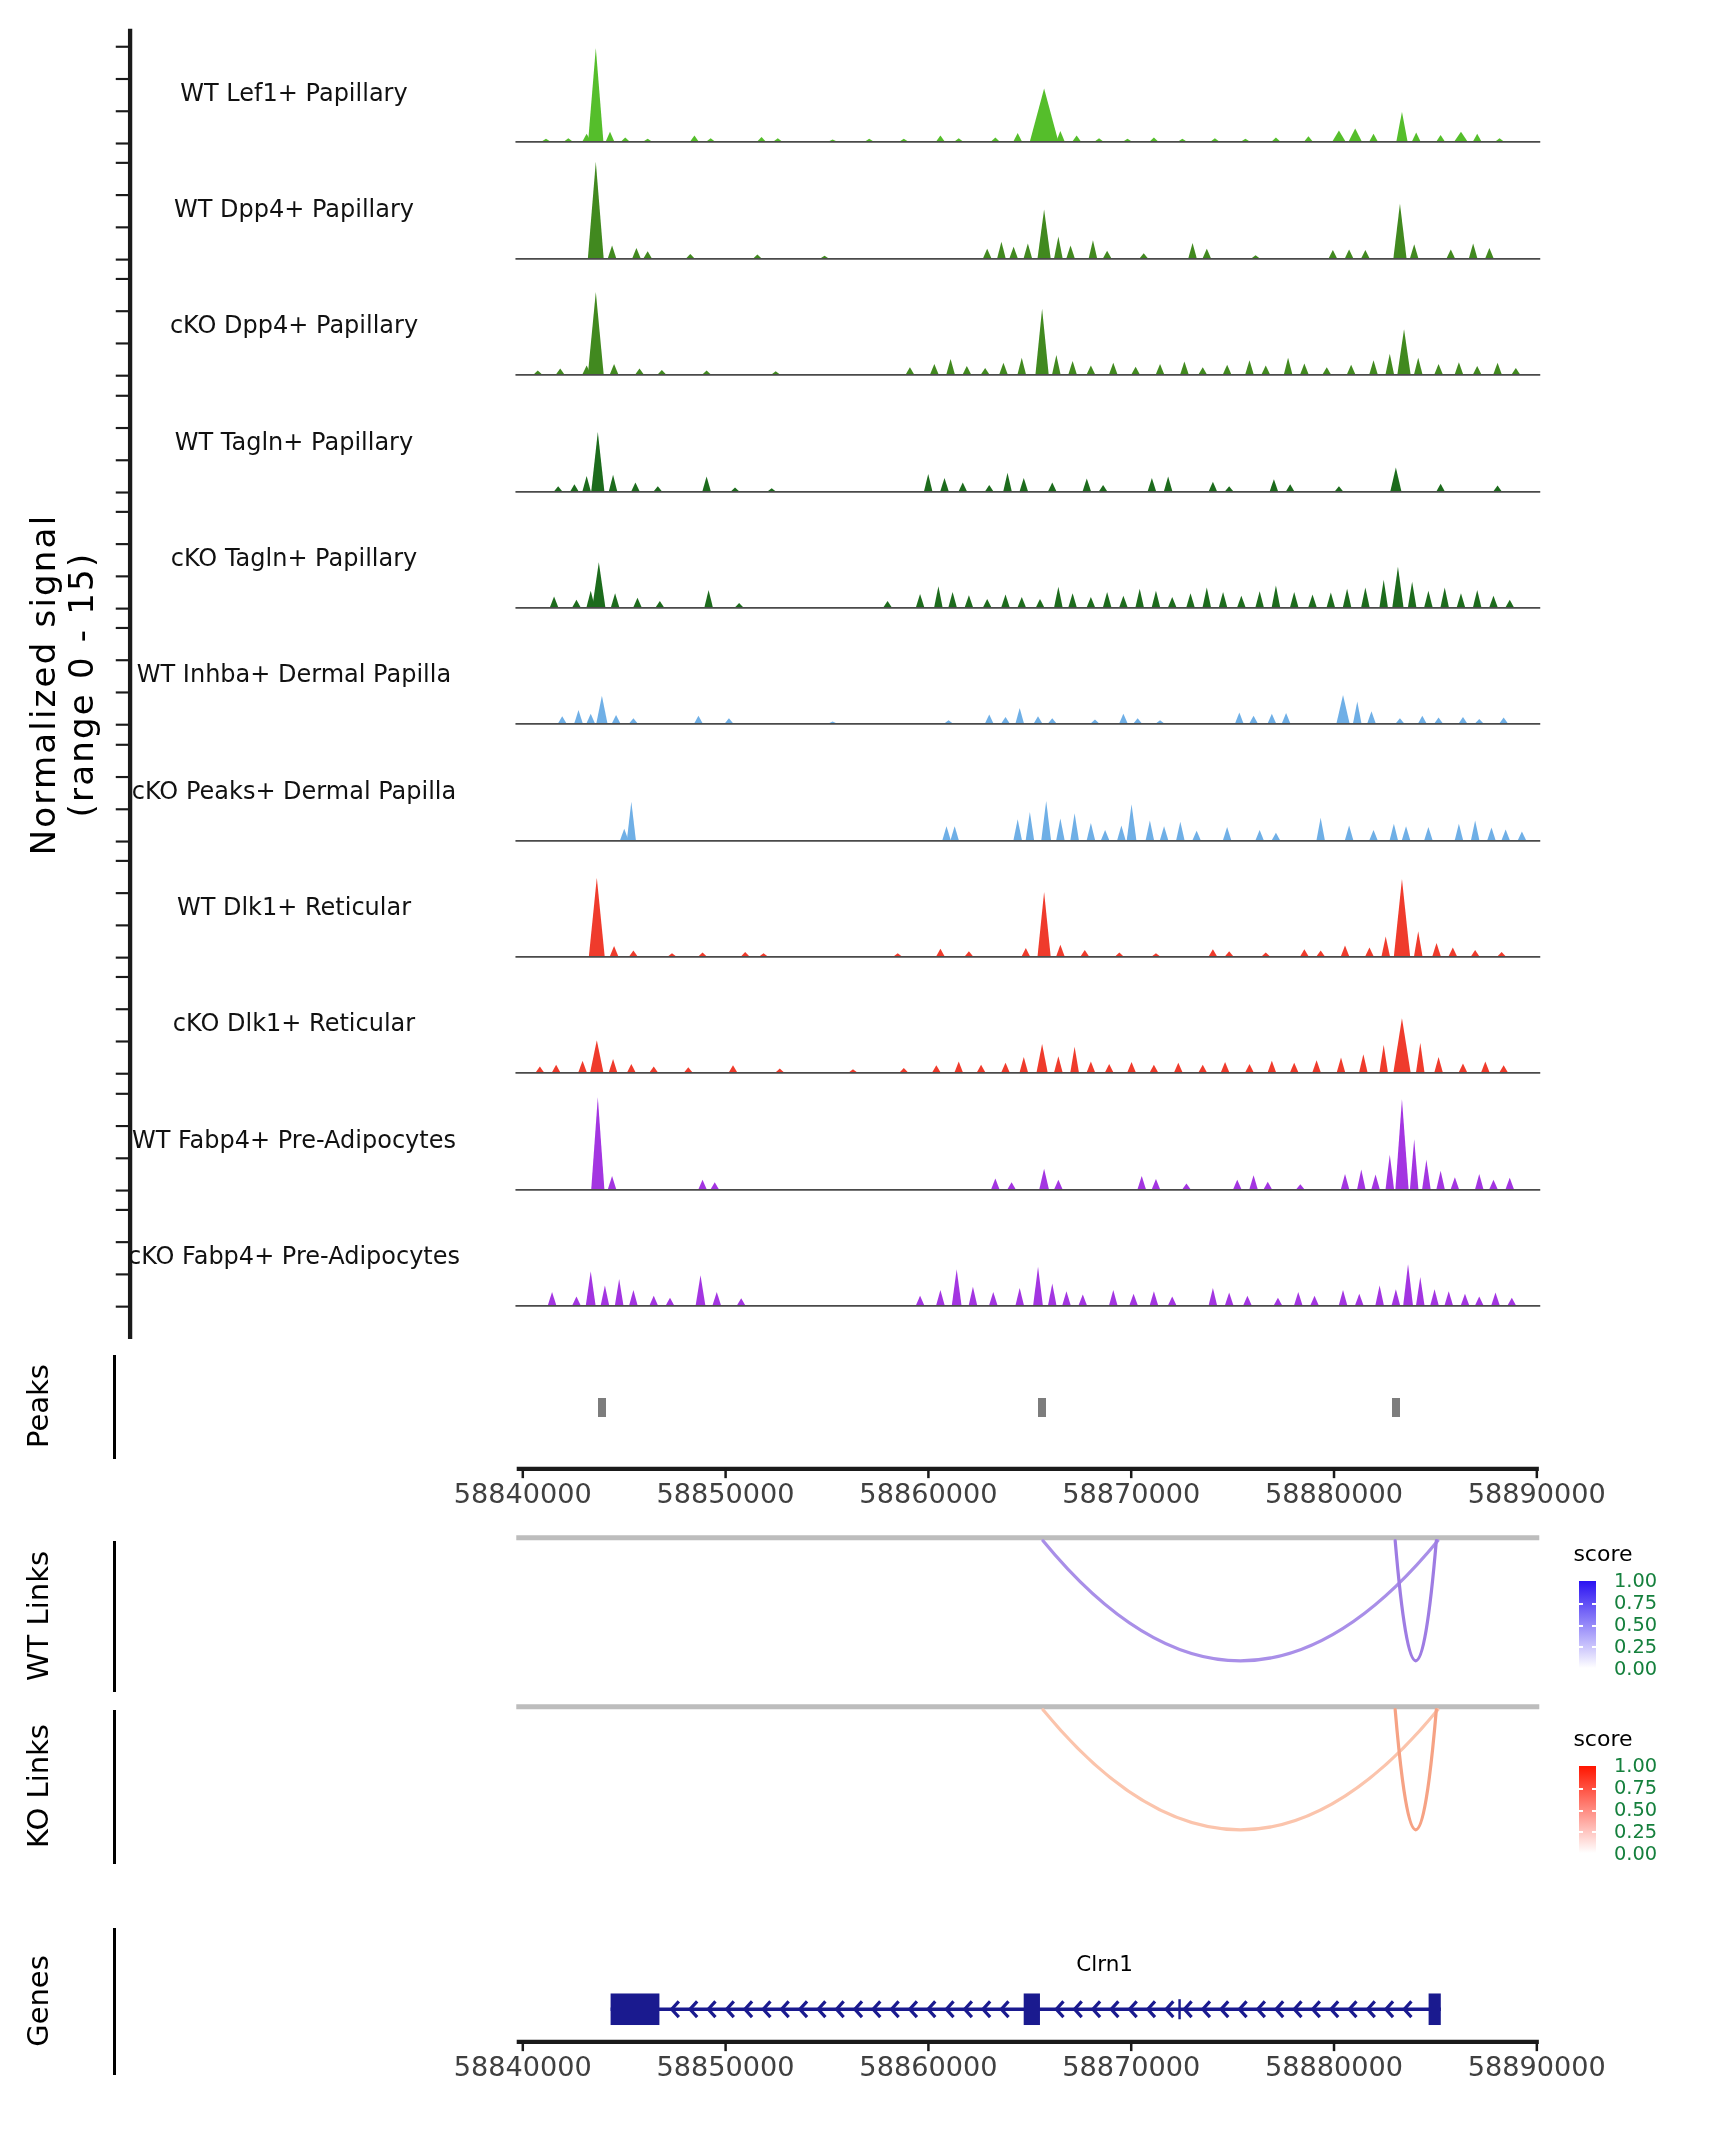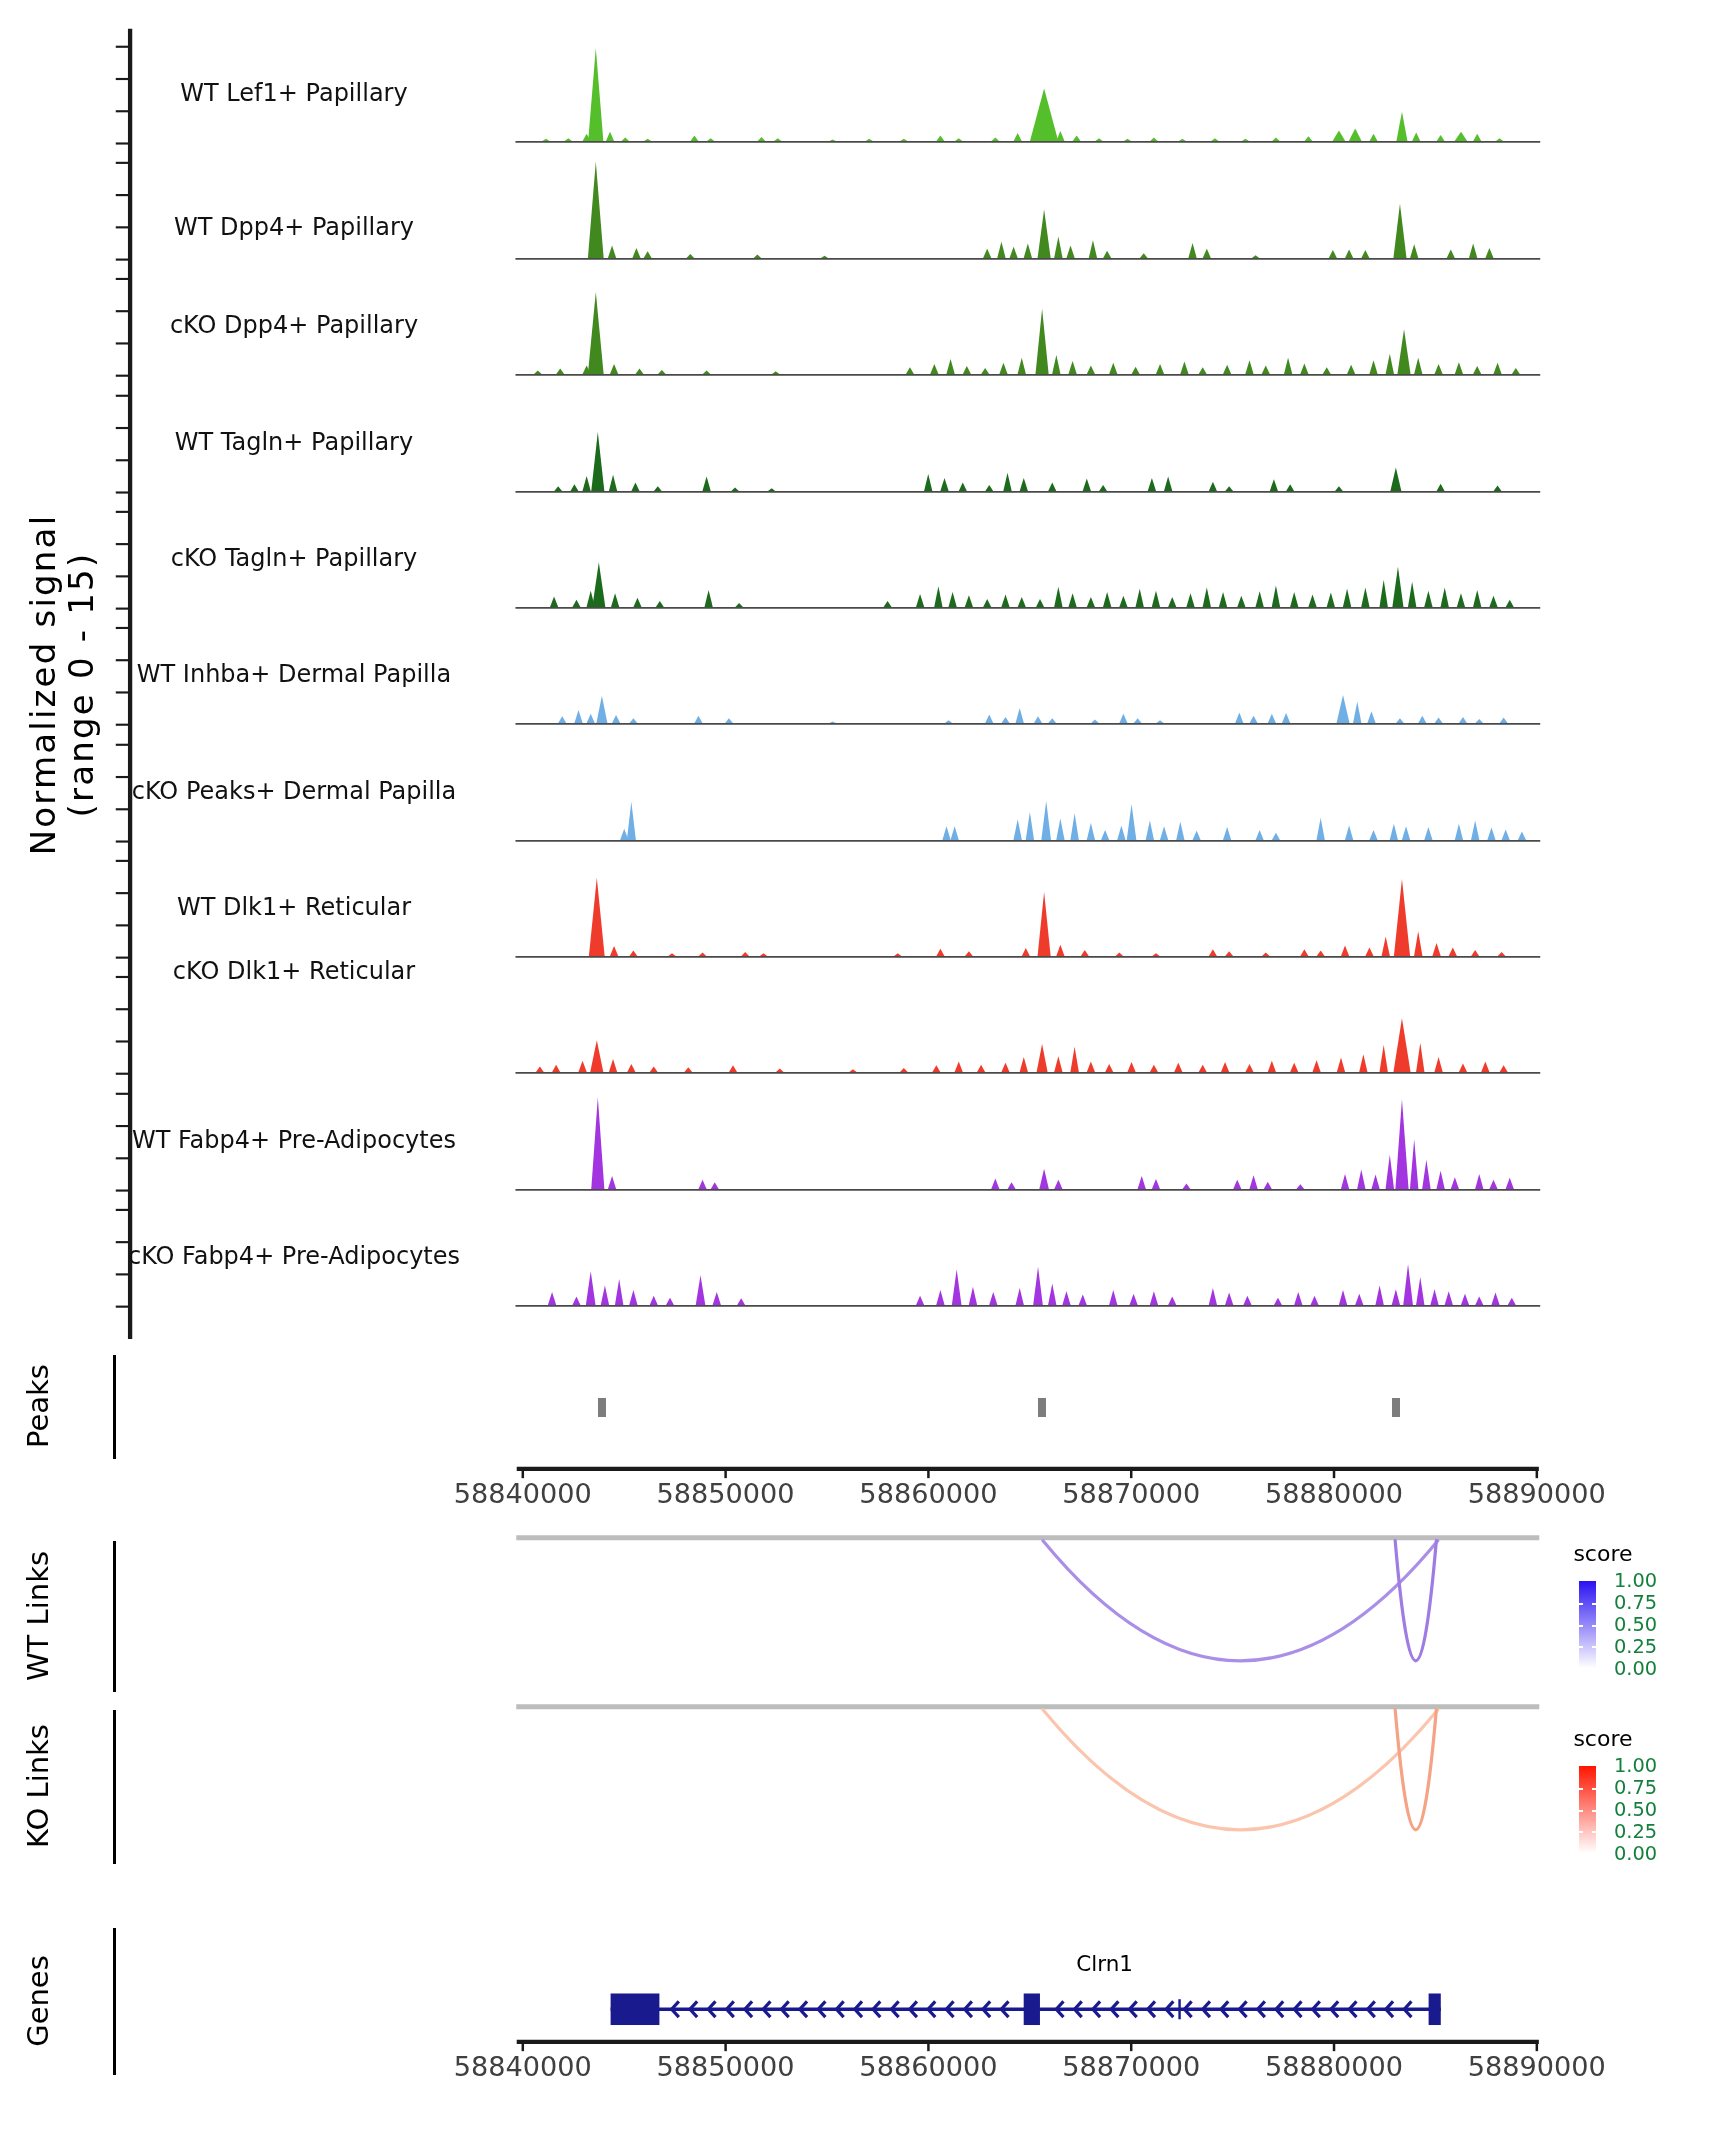--- a/index.html
+++ b/index.html
@@ -123,7 +123,7 @@
         <polygon points="1368.3,150 1374.2,145.5 1380.2,150" fill="#55BE2B"></polygon>
         <line x1="0" y1="150.5" x2="1431" y2="150.5" stroke="#4a4a4a" stroke-width="2.5"></line>
       </svg>
-      <div class="track-label" style="top: 195px; margin-top: 18px;">WT Dpp4+ Papillary</div>
+      <div class="track-label" style="top: 195px;">WT Dpp4+ Papillary</div>
       <svg width="1030" height="111" style="left:515px;top:151px;position:absolute;overflow:visible;" viewBox="0 0 1437 155">
         <polygon points="101.1,150 112.2,15.0 123.2,150" fill="#41891F"></polygon>
         <polygon points="128.9,150 134.9,132.0 140.8,150" fill="#41891F"></polygon>

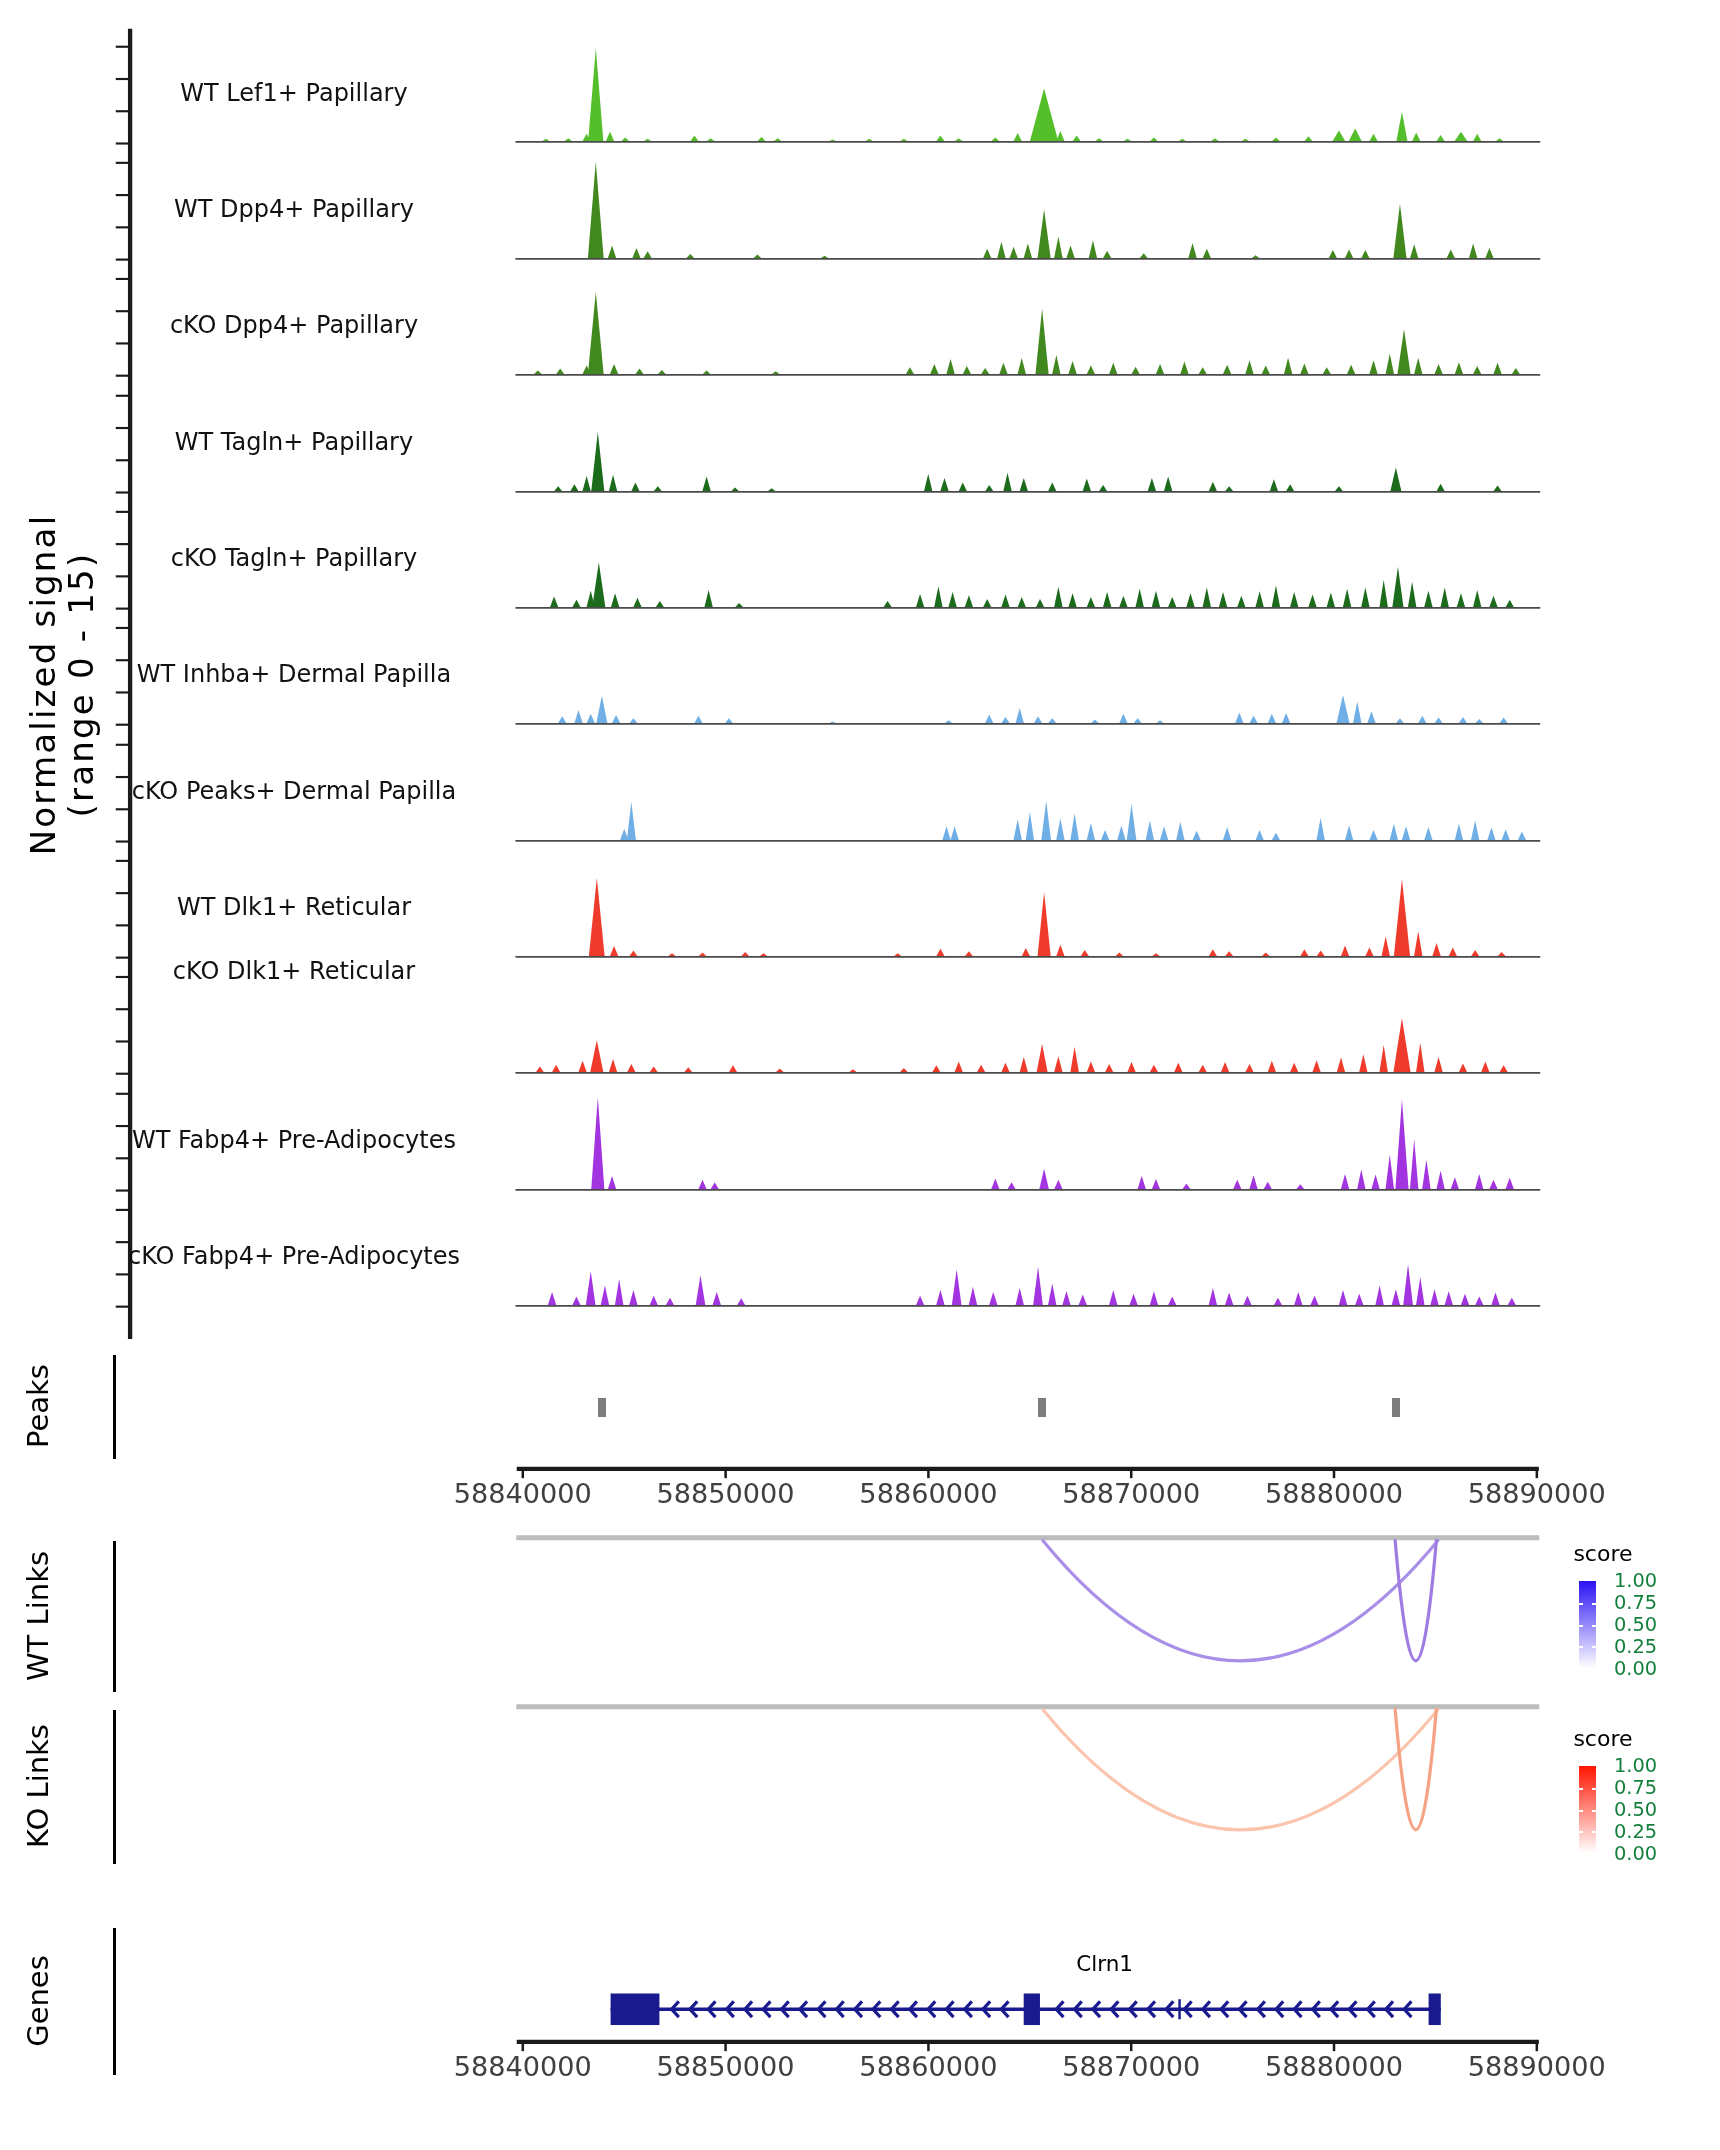--- a/index.html
+++ b/index.html
@@ -388,7 +388,7 @@
         <polygon points="1371.1,150 1377.1,143.7 1383.0,150" fill="#EF3B2C"></polygon>
         <line x1="0" y1="150.5" x2="1431" y2="150.5" stroke="#4a4a4a" stroke-width="2.5"></line>
       </svg>
-      <div class="track-label" style="top: 957px;">cKO Dlk1+ Reticular</div>
+      <div class="track-label" style="top: 1009px;">cKO Dlk1+ Reticular</div>
       <svg width="1030" height="111" style="left:515px;top:965px;position:absolute;overflow:visible;" viewBox="0 0 1437 155">
         <polygon points="28.1,150 34.1,141.9 40.0,150" fill="#EF3B2C"></polygon>
         <polygon points="50.8,150 56.8,139.2 62.7,150" fill="#EF3B2C"></polygon>

